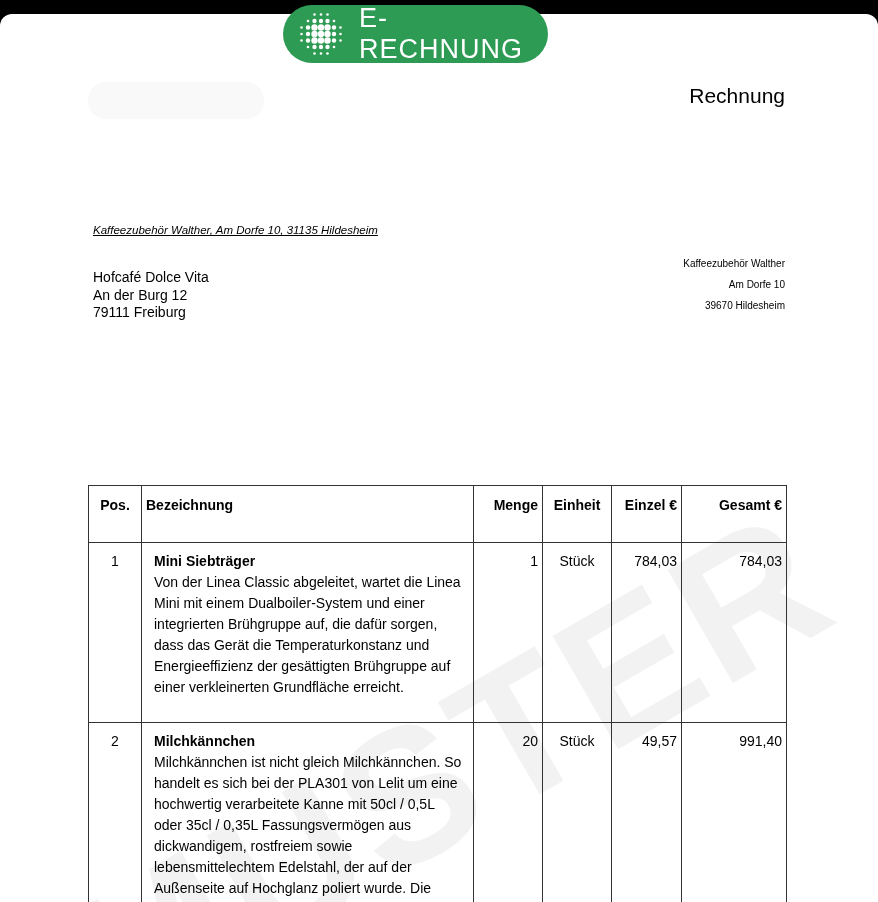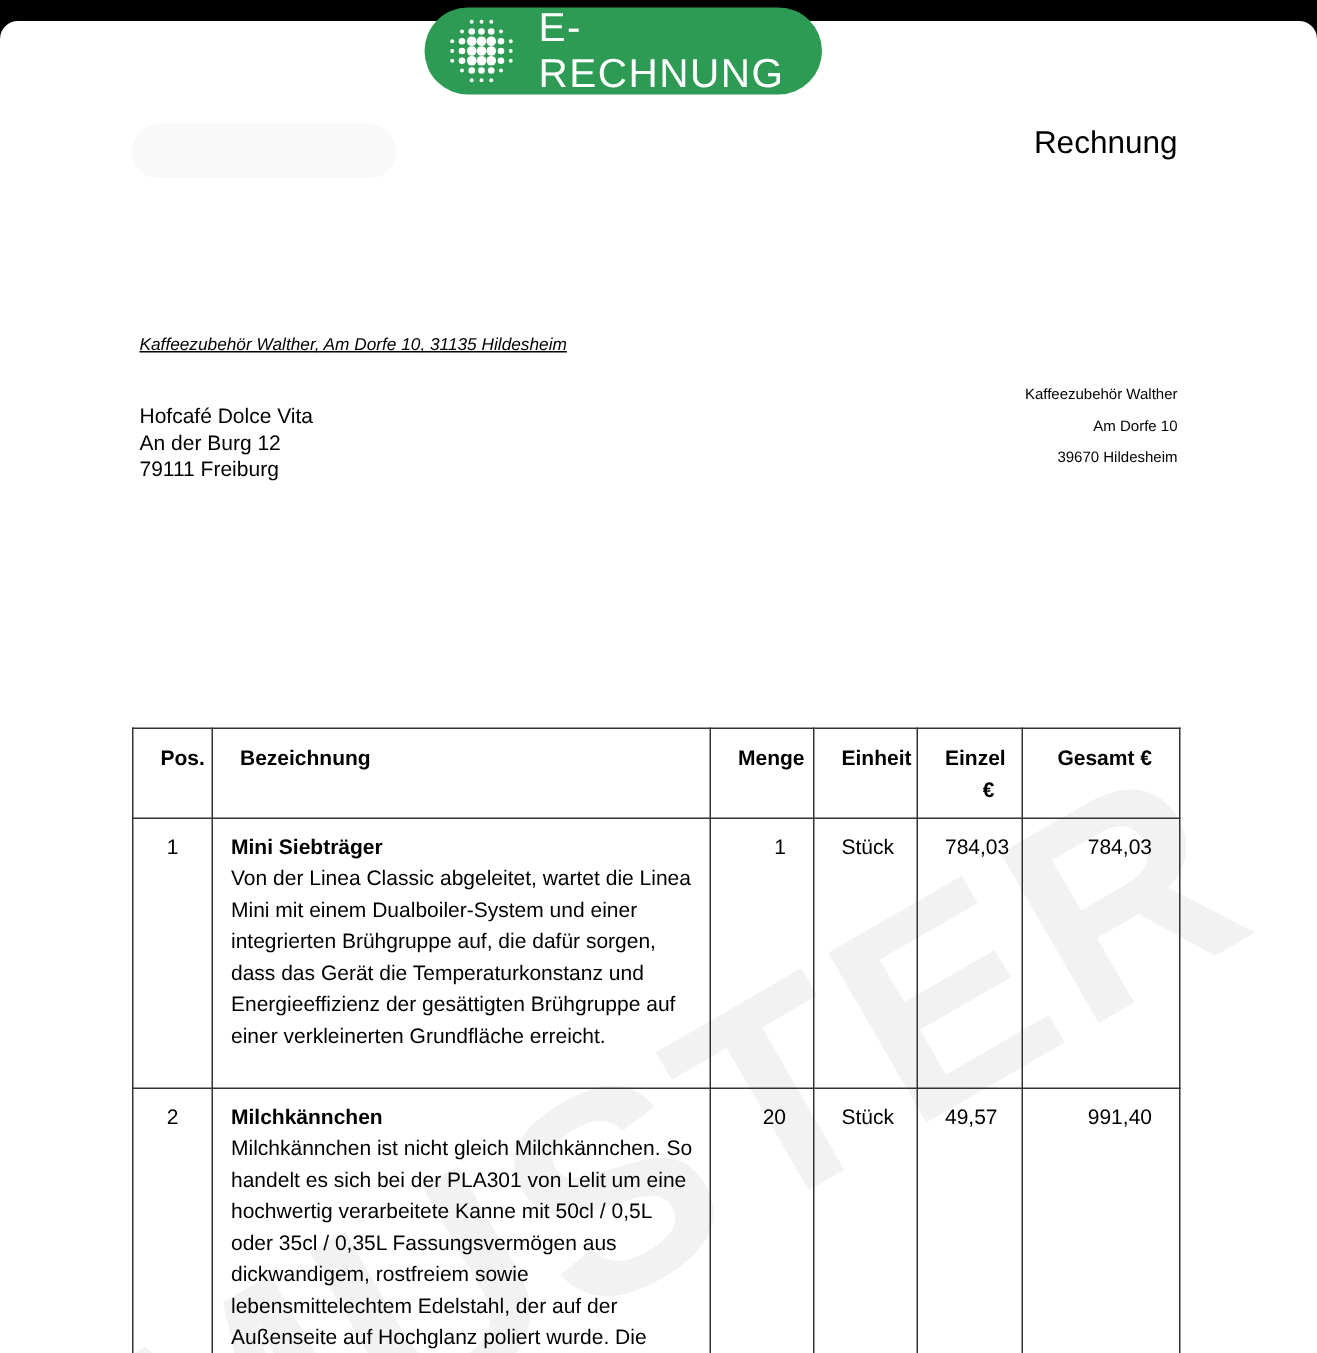--- a/index.html
+++ b/index.html
@@ -79,7 +79,7 @@
   }
   th,td{
     border:1px solid var(--border_dark);vertical-align:top;
-    padding:8px 18px;line-height:21px;
+    padding:8px 4px;line-height:21px;
   }
   th{font-weight:700;height:57px;padding-top:9px;}
   tr.row-1 td{height:180px;}

